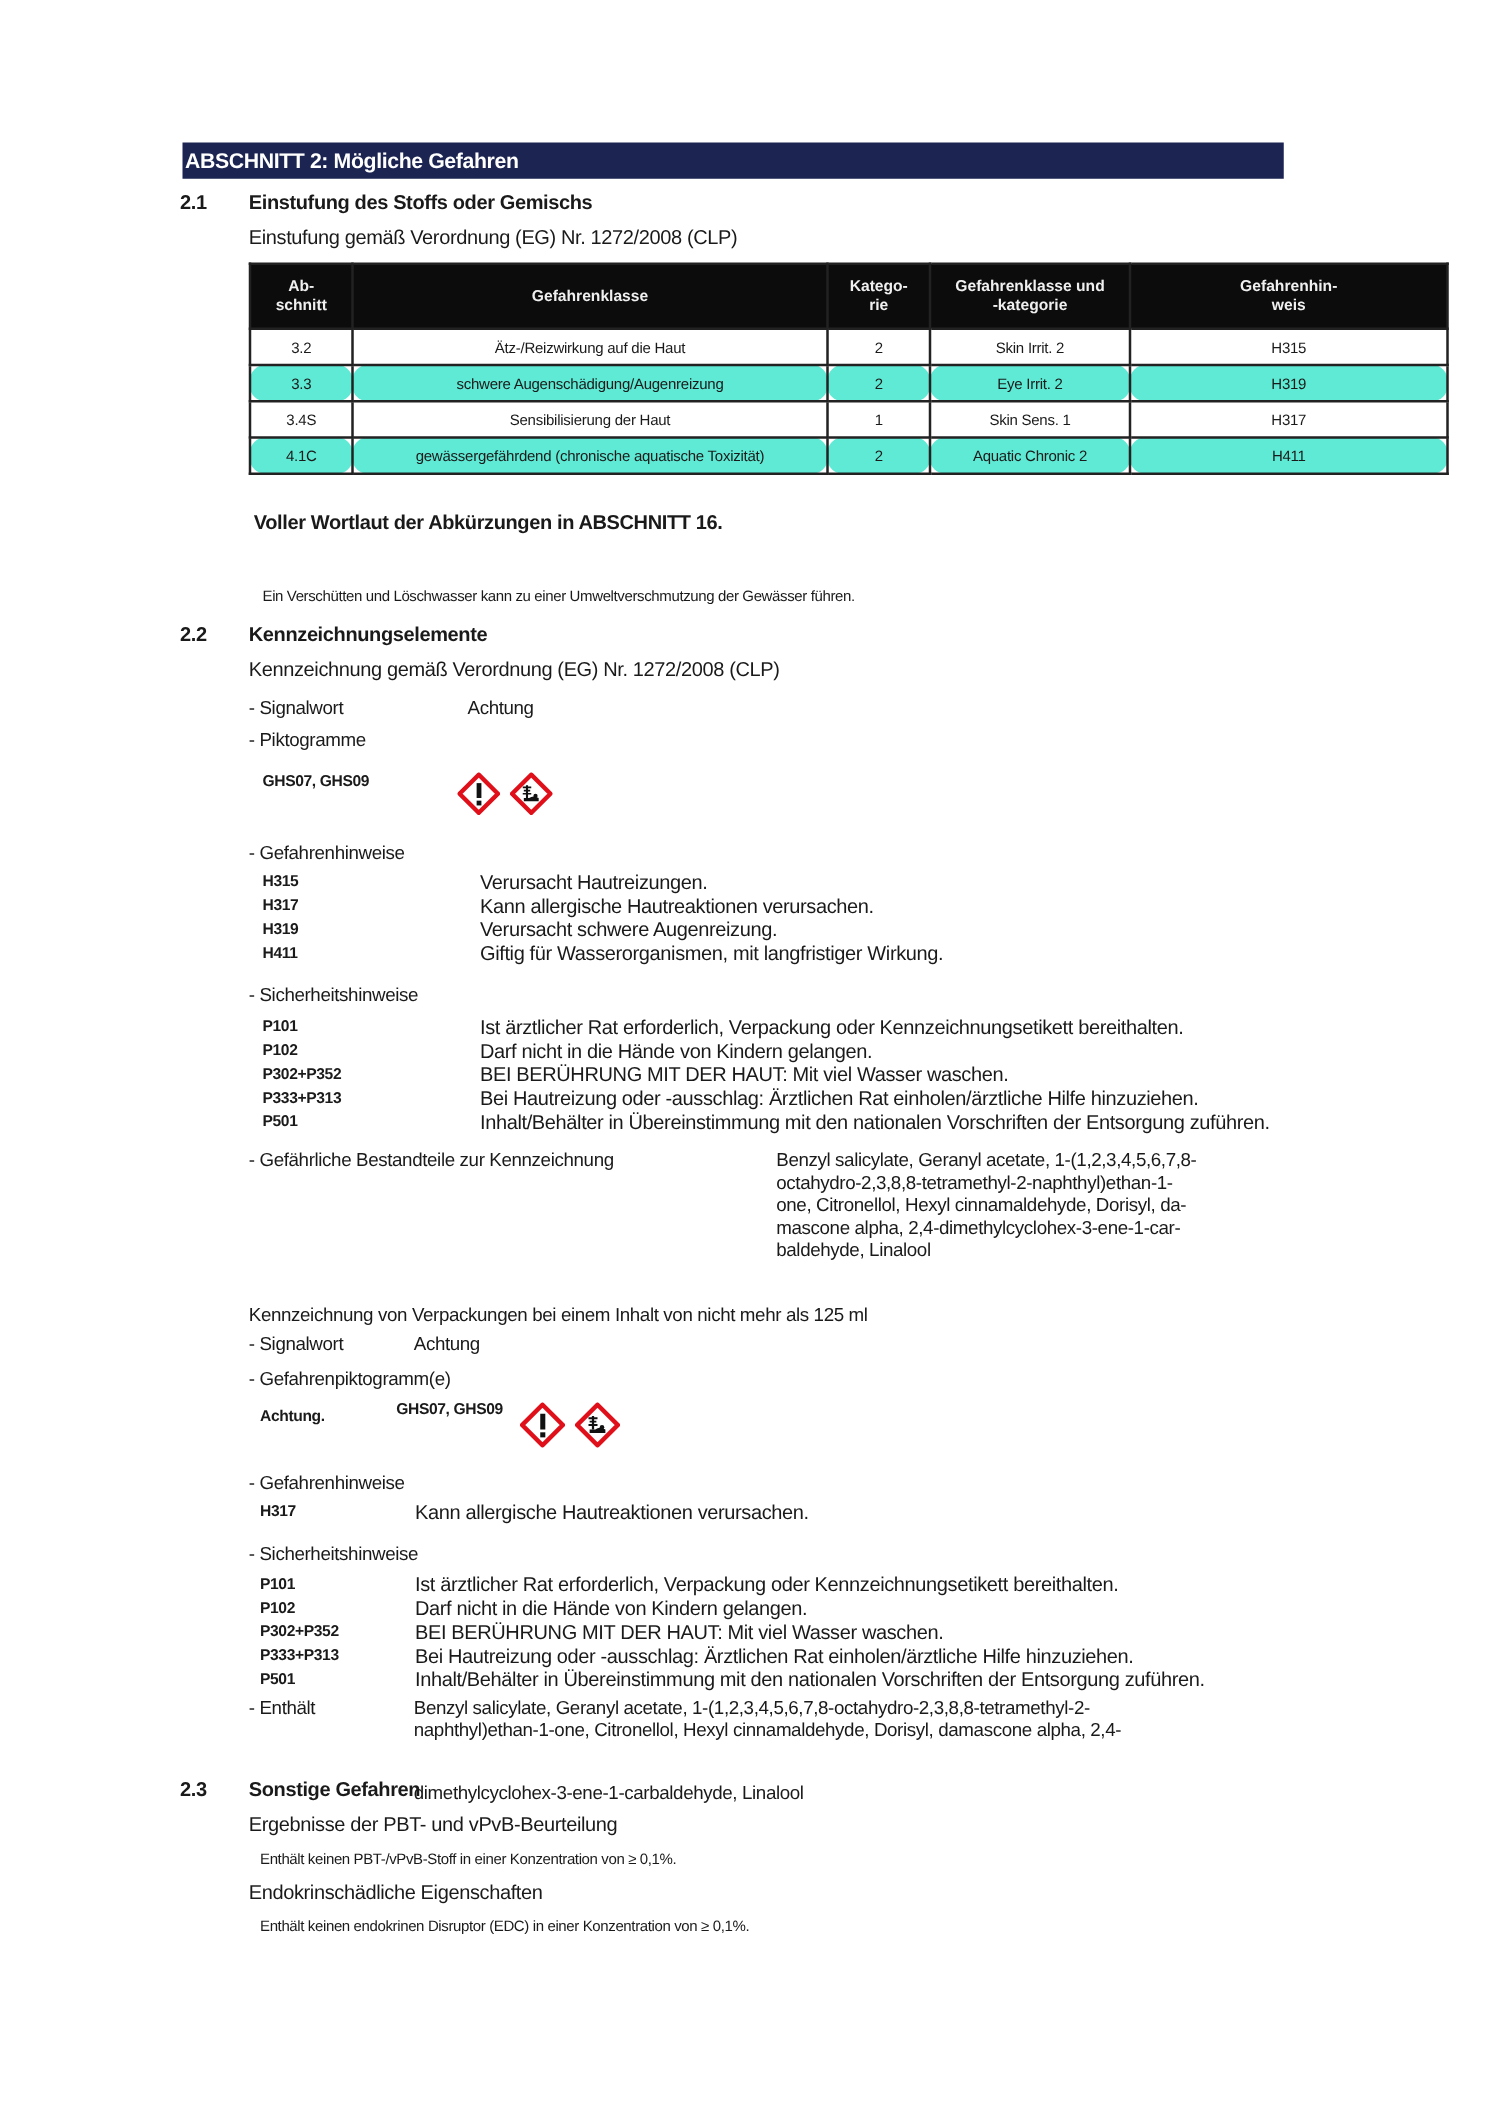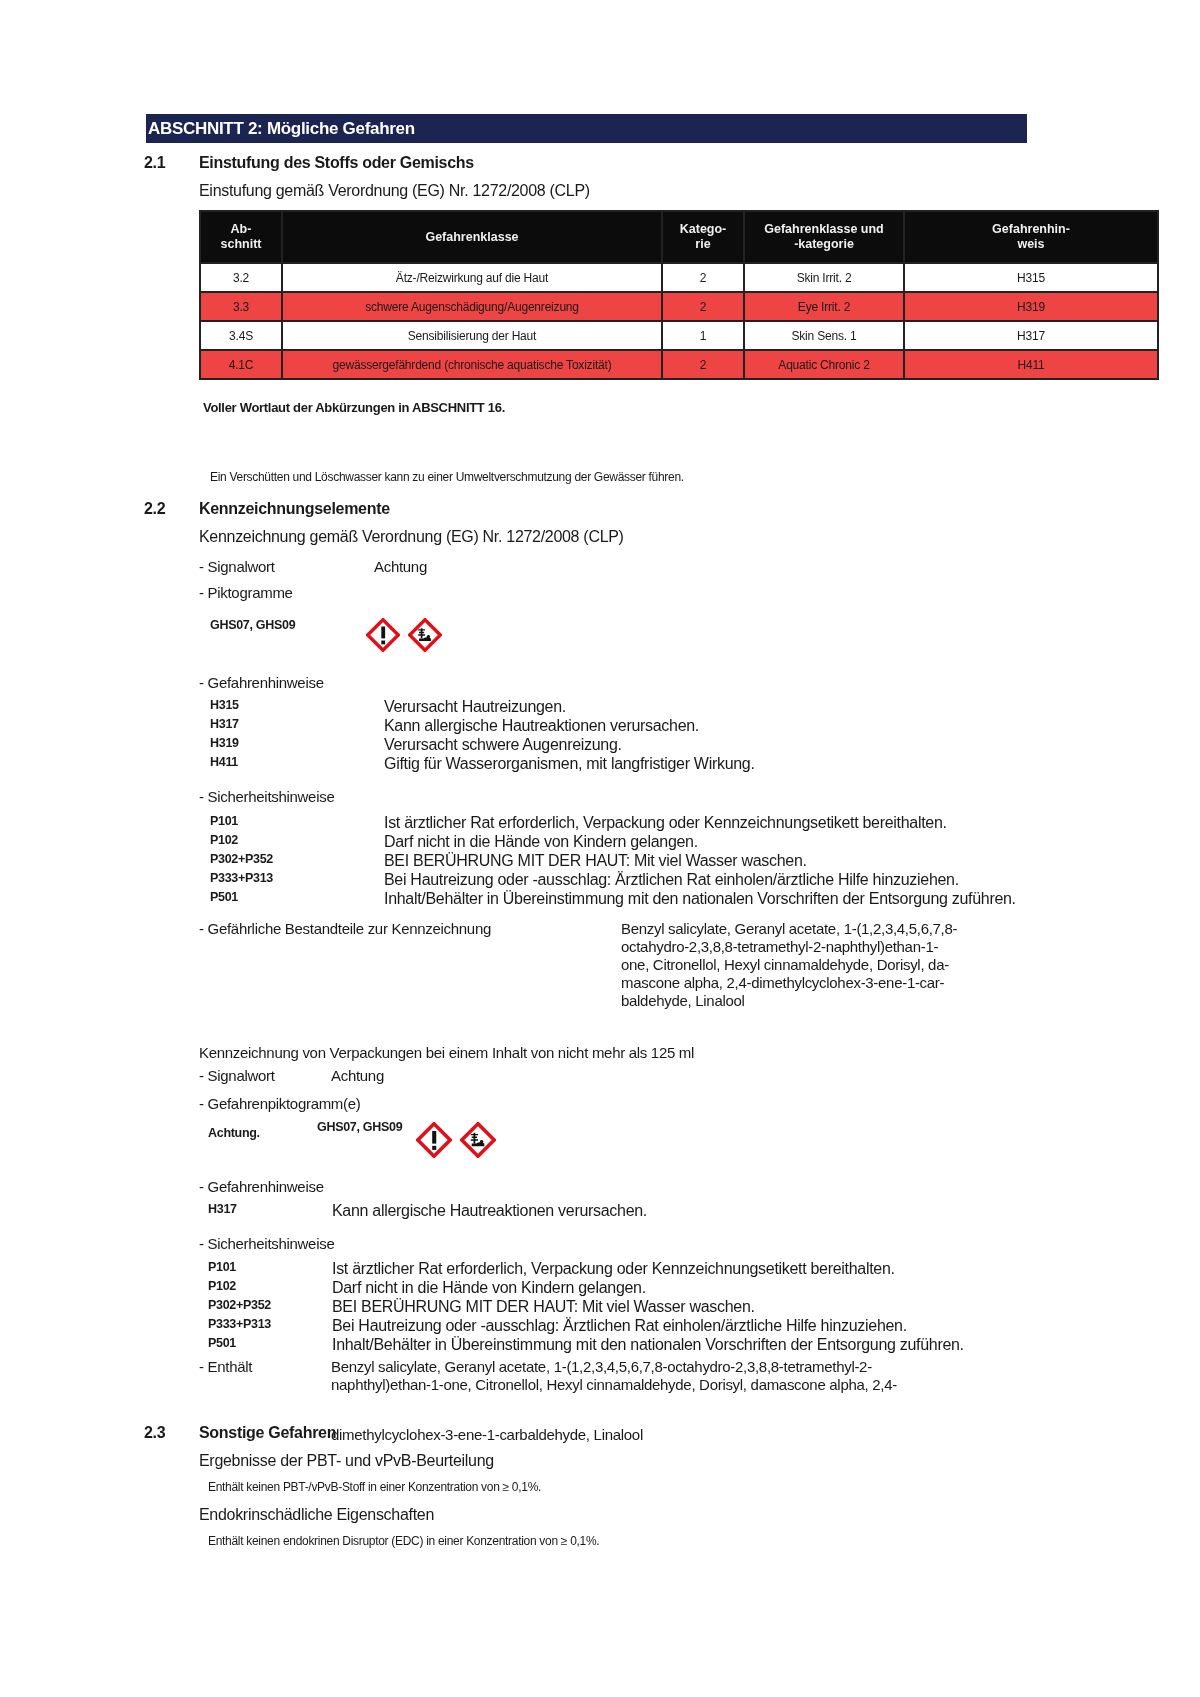--- a/index.html
+++ b/index.html
@@ -15,7 +15,7 @@
   table.hz th { background: #0c0c0c; color: #f0f0f0; font-weight: bold; font-size: 12.5px; line-height: 15px; padding: 6px 4px; border: 2px solid #222; text-align: center; height: 38px; }
   table.hz td { border: 2px solid #222; text-align: center; height: 27px; padding: 0 4px; font-size: 12px; letter-spacing: -0.2px; }
   table.hz tr.odd td { background: #ffffff; }
-  table.hz tr.even td { background: #ef4444; }
+  table.hz tr.even td { background: #5eead4; border-radius: 12px; }
 
   .row { position: absolute; font-size: 16px; letter-spacing: -0.3px; }
   .code { position: absolute; font-size: 12.5px; letter-spacing: -0.3px; font-weight: bold; }

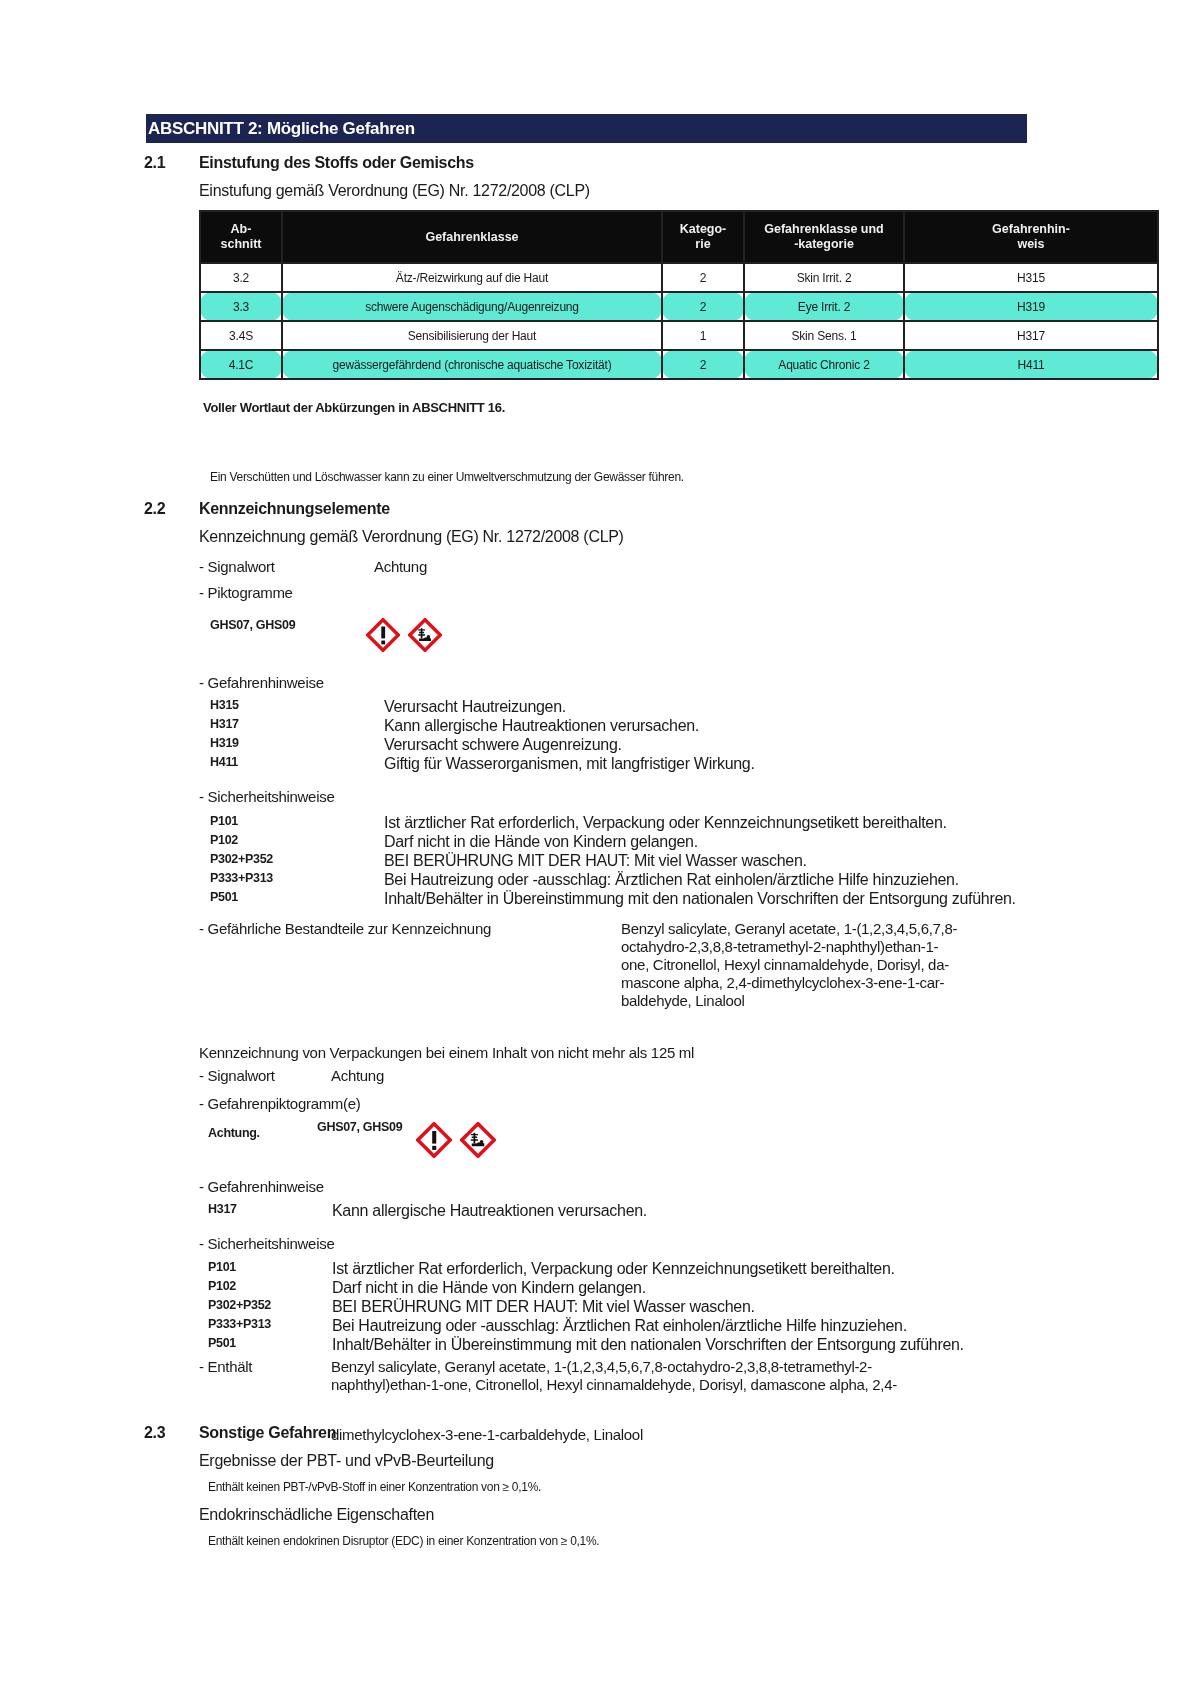--- a/index.html
+++ b/index.html
@@ -78,7 +78,7 @@
     </tbody>
   </table>
 
-  <div class="small" style="left:203px; top:400px; font-size:13px; font-weight:bold;">Voller Wortlaut der Abkürzungen in ABSCHNITT 16.</div>
+  <div class="small" style="left:203px; top:410px; font-size:16px; font-weight:bold;">Voller Wortlaut der Abkürzungen in ABSCHNITT 16.</div>
 
   <div class="small" style="left:210px; top:470px; font-size:12px;">Ein Verschütten und Löschwasser kann zu einer Umweltverschmutzung der Gewässer führen.</div>
 

